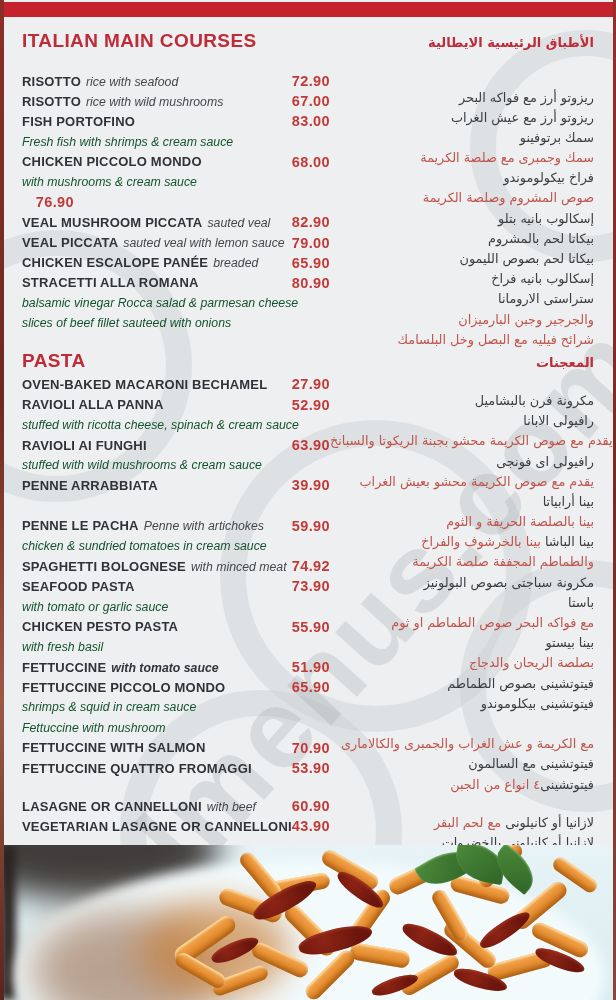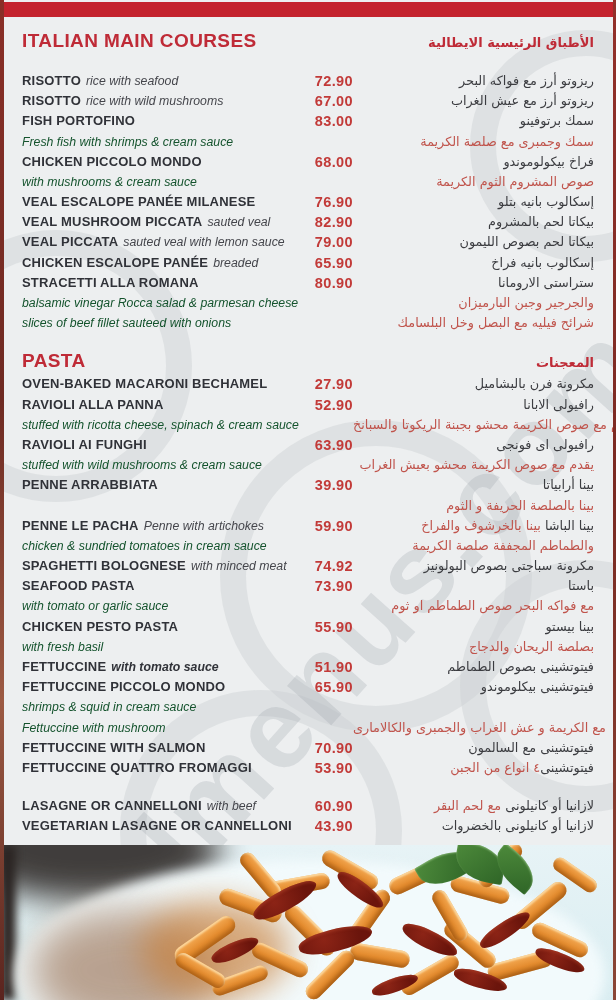--- a/index.html
+++ b/index.html
@@ -28,7 +28,7 @@
   .rows.second{margin-top:2px;}
   .header-row{display:flex;justify-content:space-between;align-items:baseline;height:22px;margin-top:17px;}
 
-  .row{display:flex;align-items:flex-end;height:20.2px;line-height:20.2px;gap:23px;}
+  .row{display:flex;align-items:center;height:20.2px;line-height:20.2px;}
   .row.gap{height:18px;}
   .en-cell{width:256px;white-space:nowrap;overflow:visible;flex:0 0 auto;}
   .name{font-size:13px;font-weight:bold;color:var(--dark,#303238);letter-spacing:.2px;}

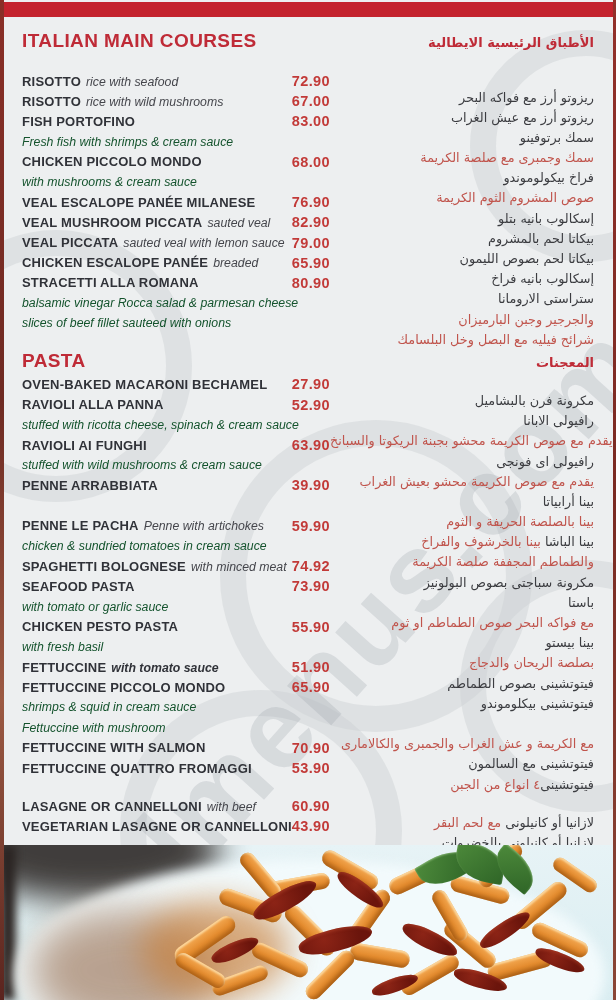--- a/index.html
+++ b/index.html
@@ -113,7 +113,6 @@
             <span class="ar-cell"><span class="red">صوص المشروم الثوم الكريمة</span></span>
           </div>
           <div class="row item">
-            <span class="en-cell"><span class="name">VEAL ESCALOPE PANÉE MILANESE</span></span>
             <span class="price-cell">76.90</span>
             <span class="ar-cell"><span class="dark">إسكالوب بانيه بتلو</span></span>
           </div>

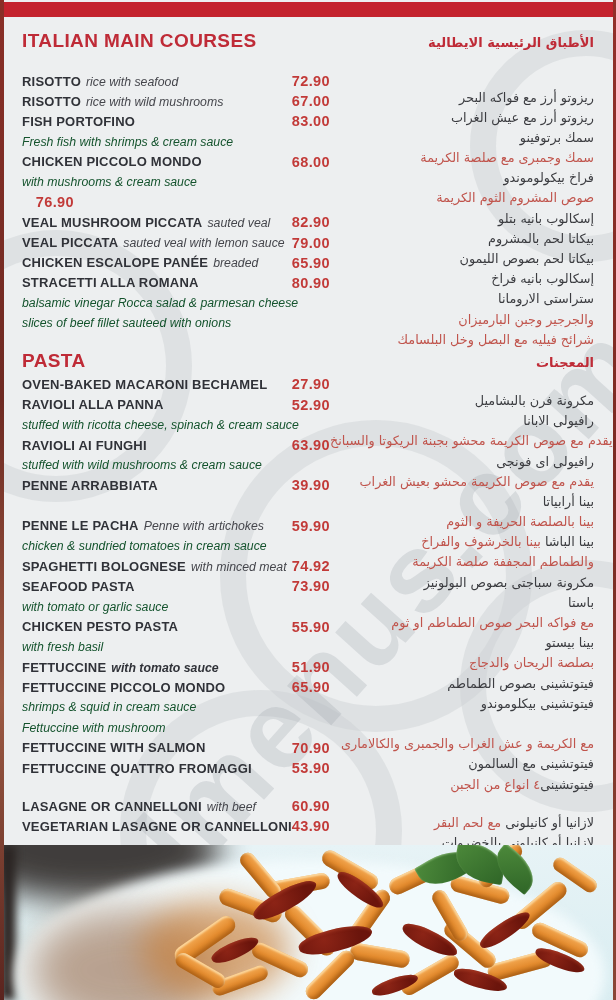--- a/index.html
+++ b/index.html
@@ -110,7 +110,7 @@
           </div>
           <div class="row desc">
             <span class="desc-cell">with mushrooms &amp; cream sauce</span>
-            <span class="ar-cell"><span class="red">صوص المشروم الثوم الكريمة</span></span>
+            <span class="ar-cell"><span class="red">صوص المشروم وصلصة الكريمة</span></span>
           </div>
           <div class="row item">
             <span class="price-cell">76.90</span>

